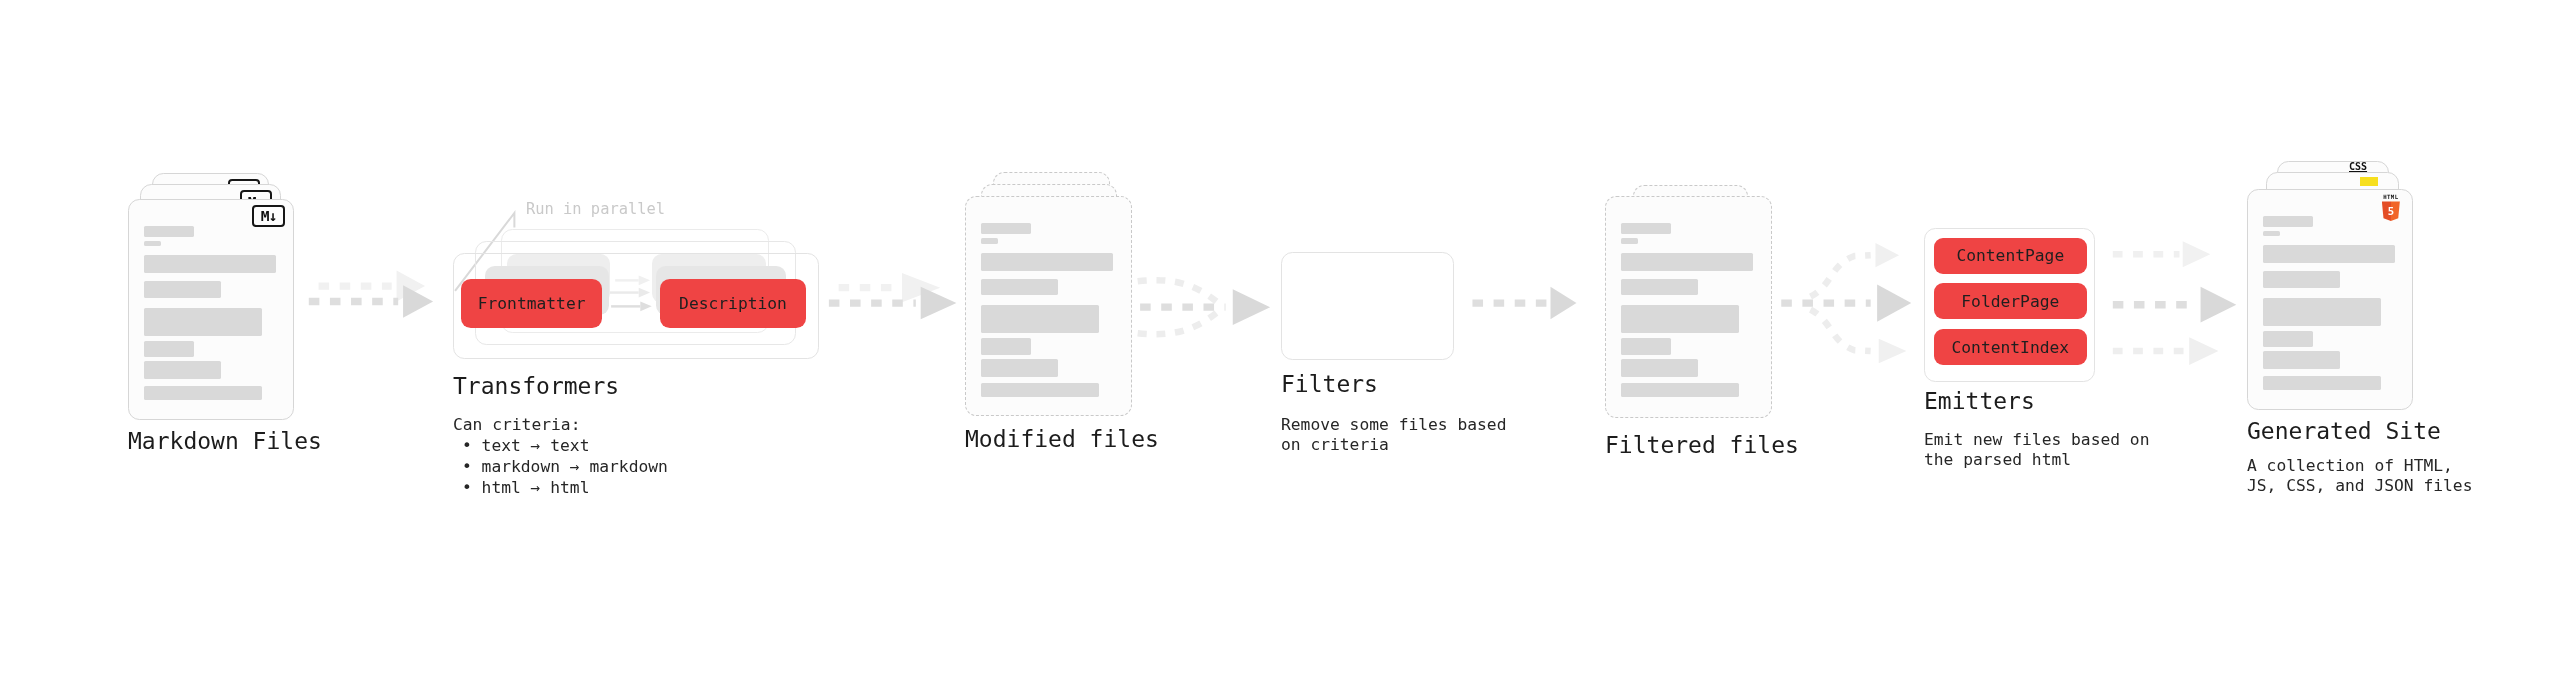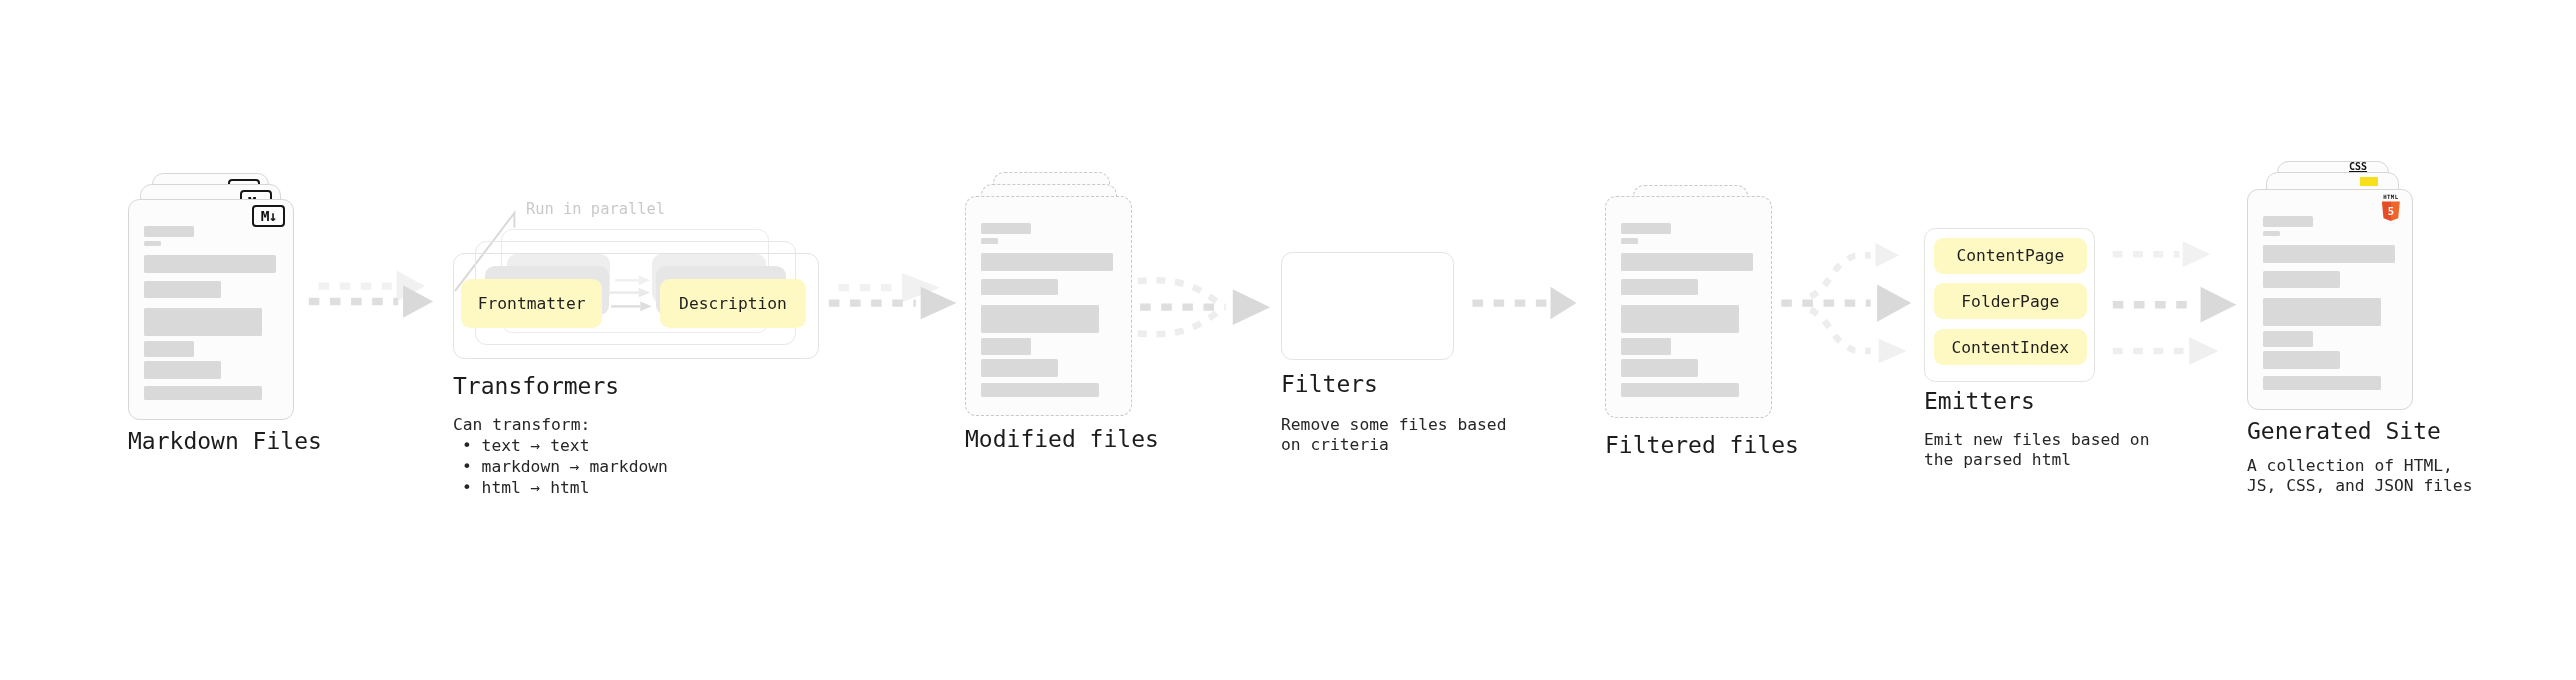--- a/index.html
+++ b/index.html
@@ -57,7 +57,7 @@
   .frame.ghost1 { border-color:#e7e7e7; }
   .frame.ghost2 { border-color:#ebebeb; }
   .node {
-    position:absolute; background:#fef9c3; border-radius:9.8px;
+    position:absolute; background:#ef4444; border-radius:9.8px;
     display:flex; align-items:center; justify-content:center;
     font-size:16.3px; color:#1f1f1f; white-space:nowrap;
   }

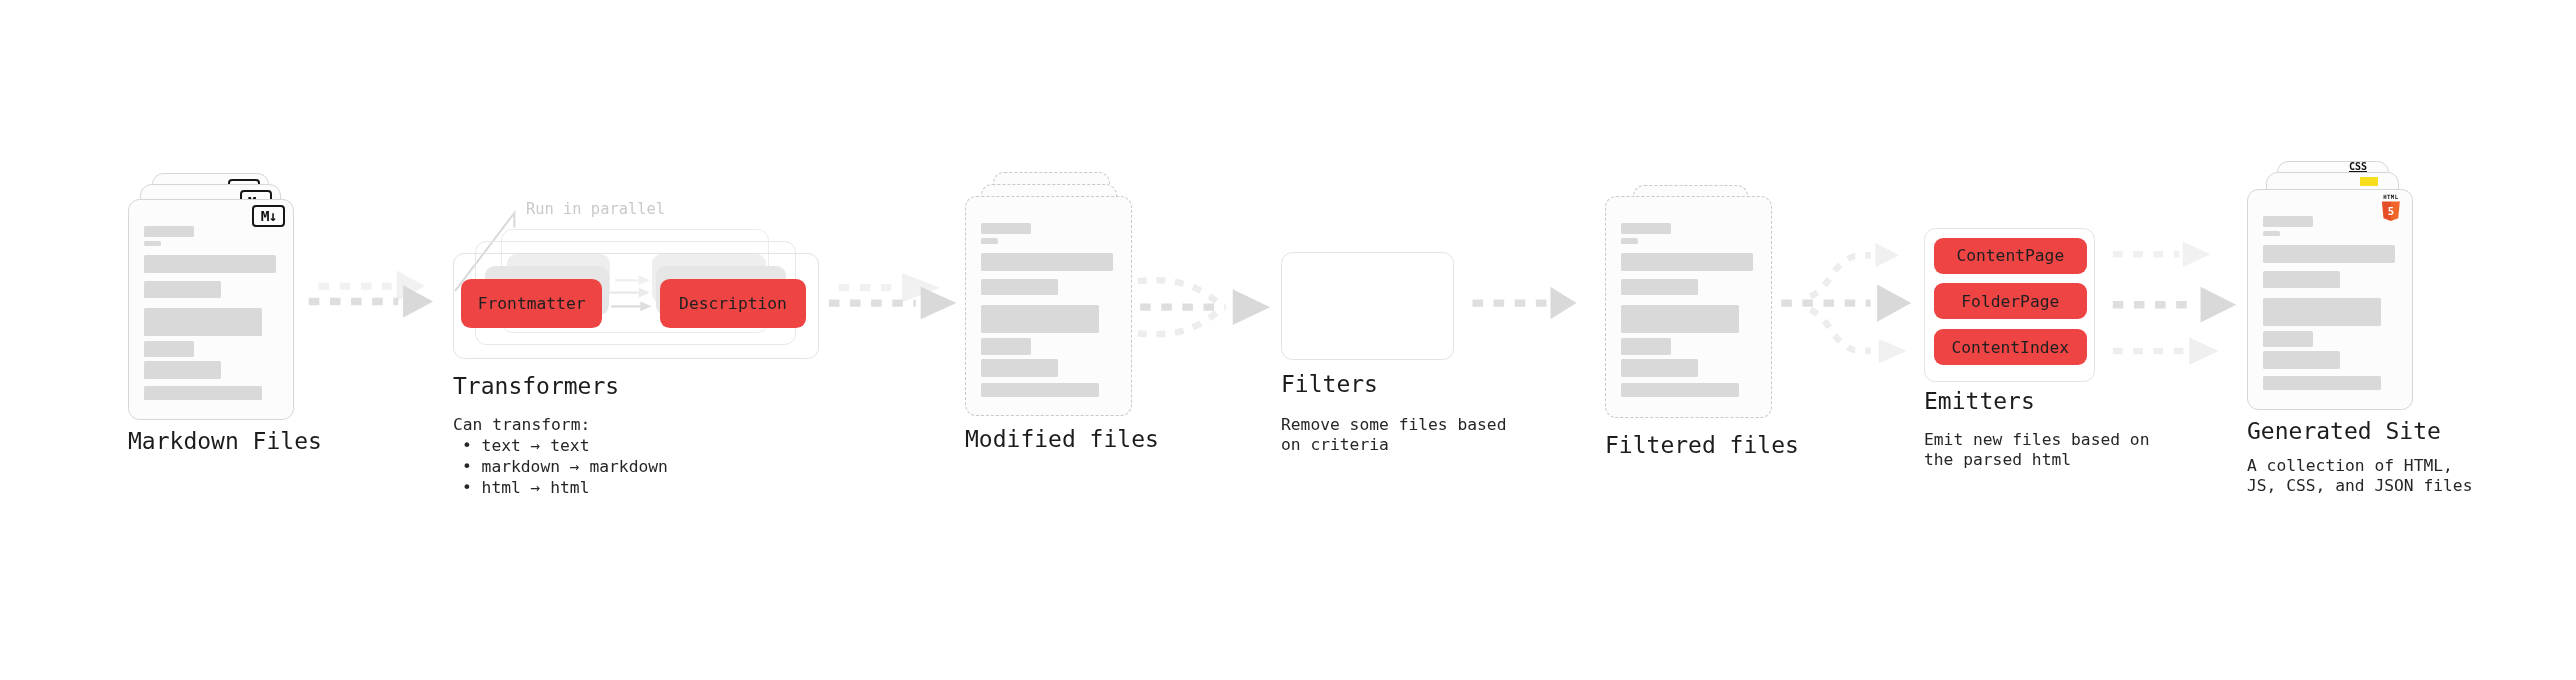--- a/index.html
+++ b/index.html
@@ -177,7 +177,7 @@
   </div>
   <div class="stage-label" style="left:453px; top:373px;">Transformers</div>
   <div class="stage-desc" style="left:453px; top:414px;">
-    <div style="line-height:21px;">Can transform:</div>
+    <div style="line-height:21px;">Can criteria:</div>
     <div class="indent" style="line-height:21px;">• text → text</div>
     <div class="indent" style="line-height:21px;">• markdown → markdown</div>
     <div class="indent" style="line-height:21px;">• html → html</div>

